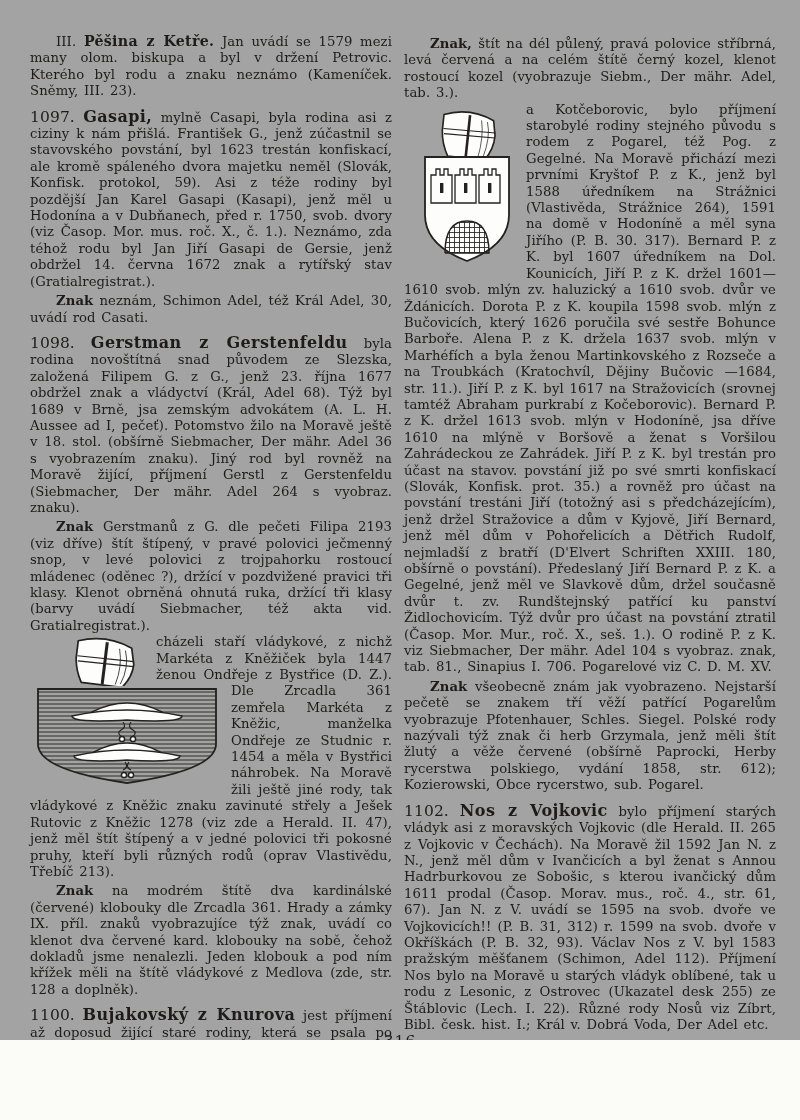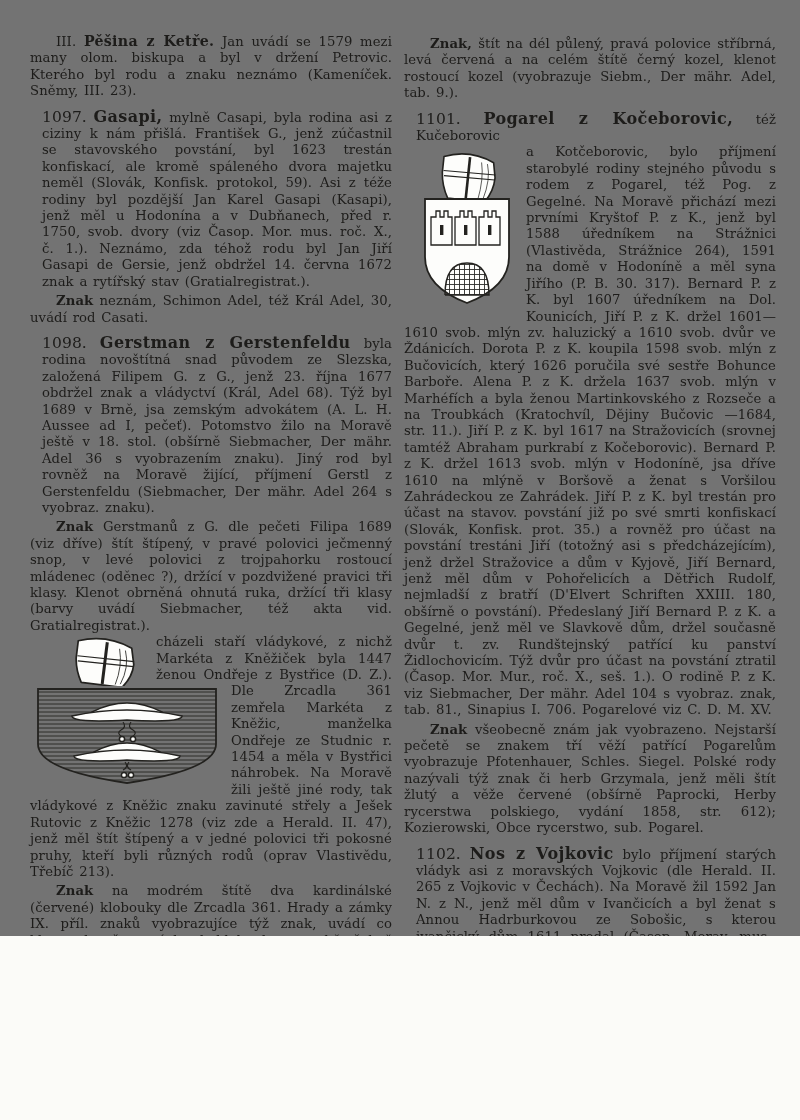--- a/index.html
+++ b/index.html
@@ -3,7 +3,7 @@
 <meta charset="utf-8">
 <style>
   html,body{margin:0;padding:0;background:#fbfbf8;}
-  .page{position:relative;width:800px;height:936px;background:#737373;overflow:hidden;
+  .page{position:relative;width:800px;height:1040px;background:#a3a3a3;overflow:hidden;
         font-family:"DejaVu Serif","Liberation Serif",serif;color:#1d1c1a;}
   .col{position:absolute;top:33px;text-align:justify;font-size:13.2px;line-height:16.4px;
        letter-spacing:.1px;word-spacing:1.4px;}

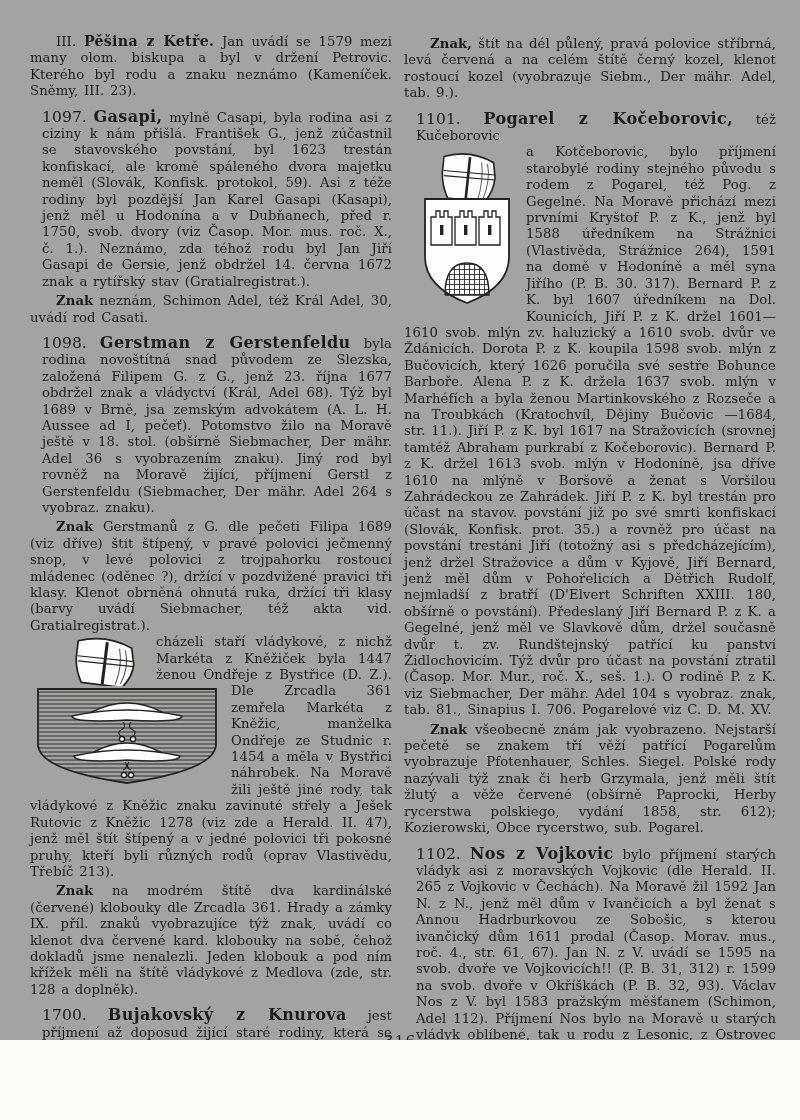--- a/index.html
+++ b/index.html
@@ -101,7 +101,7 @@
 
 
     <p class="para indent znak-para"><span class="znak-label">Znak,</span>
-      <span>štít na dél půlený, pravá polovice stříbrná, levá červená a na celém štítě černý kozel, klenot rostoucí kozel (vyobrazuje Siebm., Der mähr. Adel, tab. 9.).</span></p>
+      <span>štít na dél půlený, pravá polovice stříbrná, levá červená a na celém štítě černý kozel, klenot rostoucí kozel (vyobrazuje Siebm., Der mähr. Adel, tab. 3.).</span></p>
 
     <p class="para entry-start"><span class="enum">1101.</span>
       <span class="ename">Pogarel z Kočeborovic,</span>

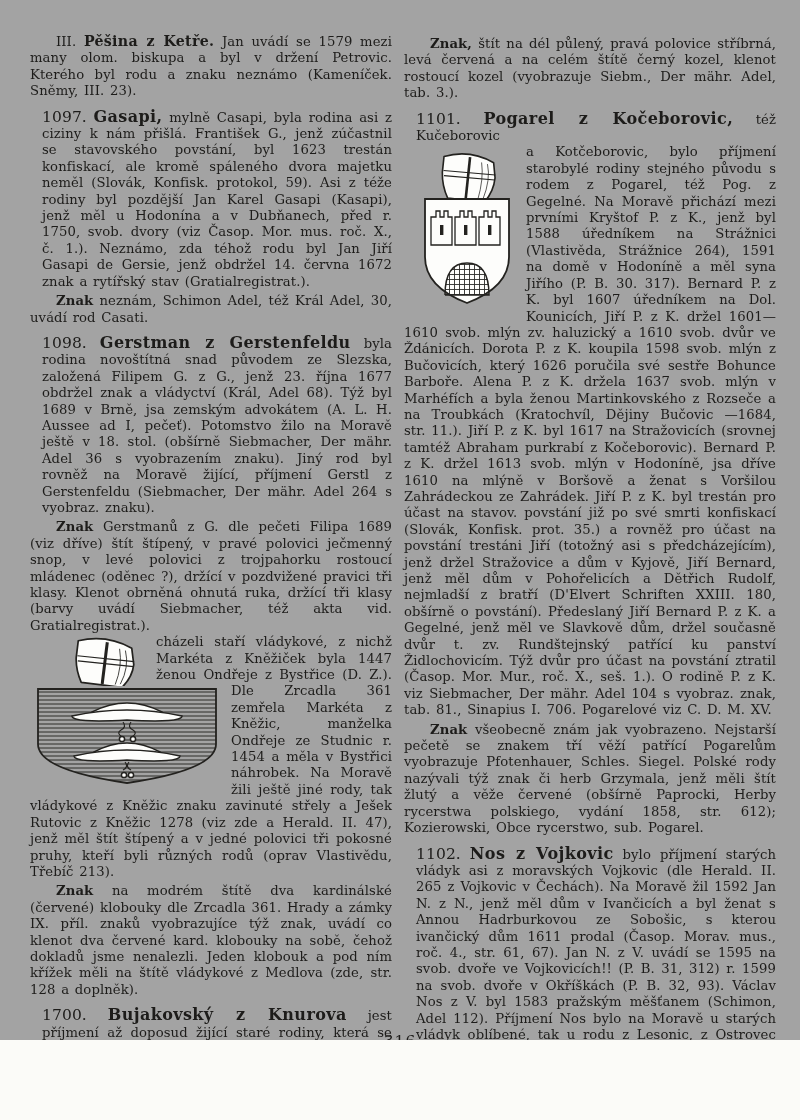--- a/index.html
+++ b/index.html
@@ -11,7 +11,7 @@
   .col-right{left:404px;width:372px;}
   .para{margin:0;text-align:justify;}
   .indent{text-indent:26px;}
-  .entry-start{margin-top:9px;margin-left:12px;}
+  .entry-start{margin-top:9px;}
   .znak-para{margin-top:3px;}
   .enum{font-size:15.5px;}
   .ename{font-weight:bold;font-size:16px;letter-spacing:.4px;}

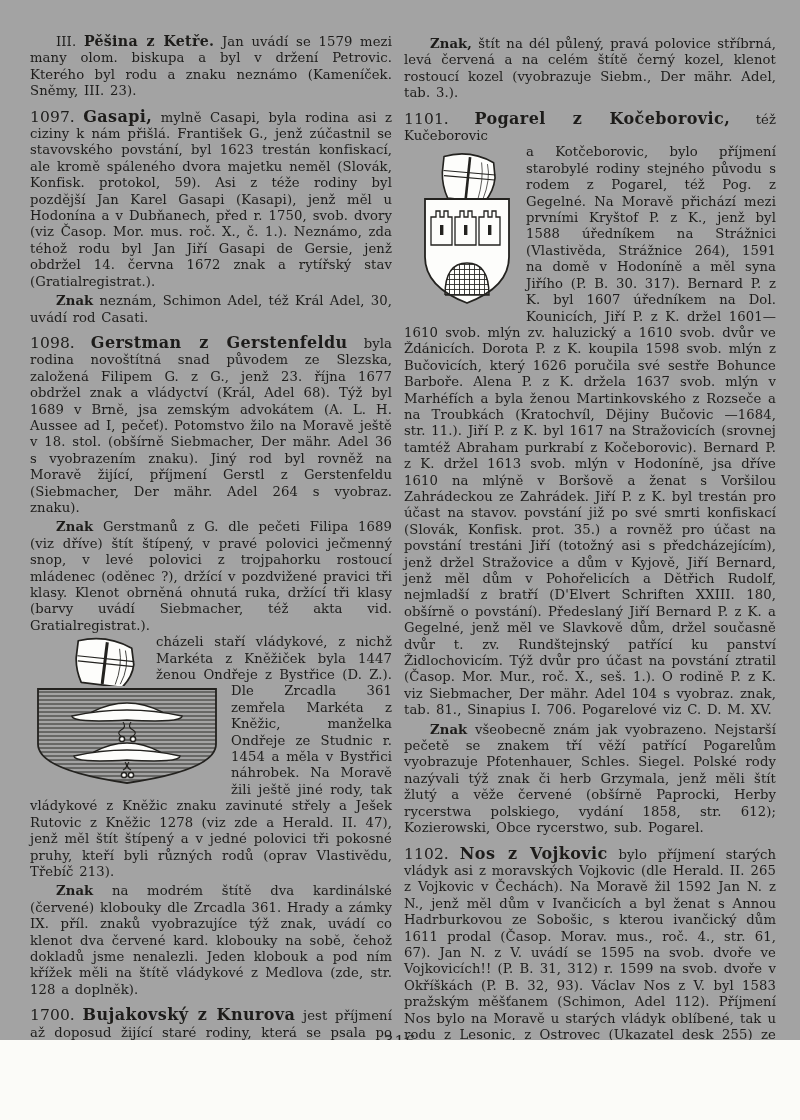--- a/index.html
+++ b/index.html
@@ -103,9 +103,6 @@
     <p class="para indent znak-para"><span class="znak-label">Znak,</span>
       <span>štít na dél půlený, pravá polovice stříbrná, levá červená a na celém štítě černý kozel, klenot rostoucí kozel (vyobrazuje Siebm., Der mähr. Adel, tab. 3.).</span></p>
 
-    <p class="para entry-start"><span class="enum">1101.</span>
-      <span class="ename">Pogarel z Kočeborovic,</span>
-      <span>též Kučeborovic</span></p>
 
     <div class="para">
       <span class="crest-1101">

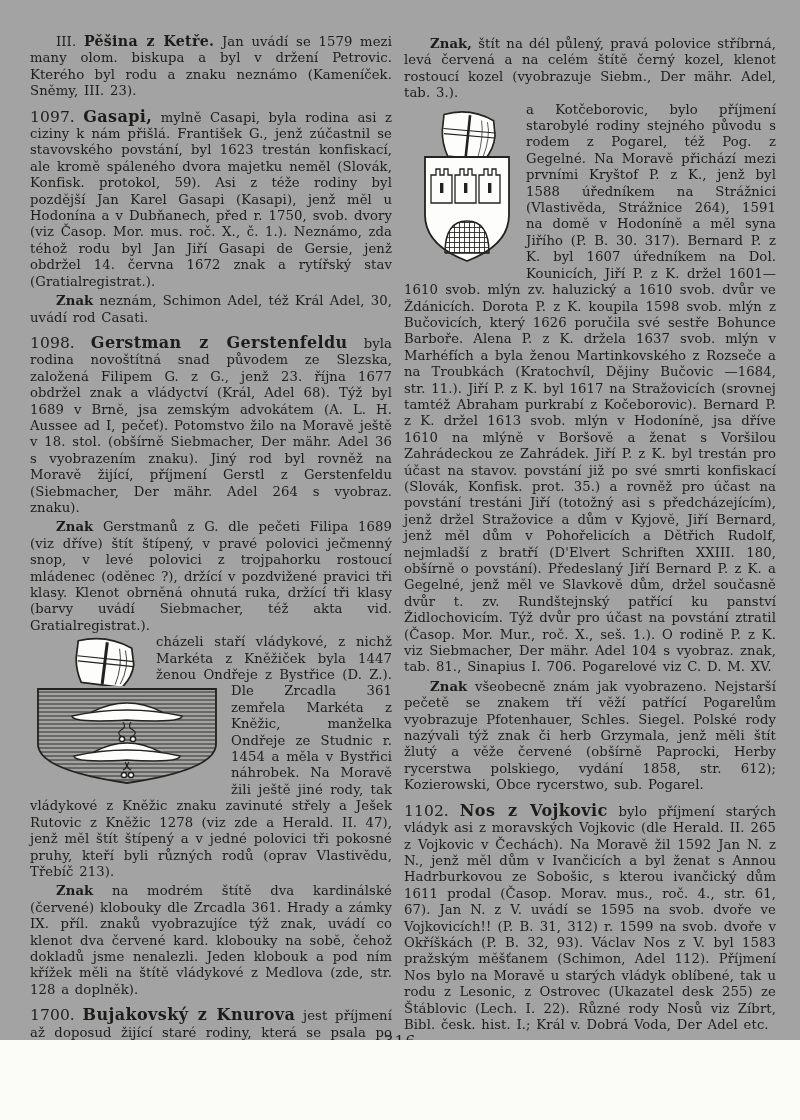--- a/index.html
+++ b/index.html
@@ -56,7 +56,7 @@
       <span class="ename">Gerstman z Gerstenfeldu</span>
       <span>byla rodina novoštítná snad původem ze Slezska, založená Filipem G. z G., jenž 23. října 1677 obdržel znak a vládyctví (Král, Adel 68). Týž byl 1689 v Brně, jsa zemským advokátem (A. L. H. Aussee ad I, pečeť). Potomstvo žilo na Moravě ještě v 18. stol. (obšírně Siebmacher, Der mähr. Adel 36 s vyobrazením znaku). Jiný rod byl rovněž na Moravě žijící, příjmení Gerstl z Gerstenfeldu (Siebmacher, Der mähr. Adel 264 s vyobraz. znaku).</span></p>
     <p class="para indent znak-para"><span class="znak-label">Znak</span>
-      <span>Gerstmanů z G. dle pečeti Filipa 1689 (viz dříve) štít štípený, v pravé polovici ječmenný snop, v levé polovici z trojpahorku rostoucí mládenec (oděnec ?), držící v pozdvižené pravici tři klasy. Klenot obrněná ohnutá ruka, držící tři klasy (barvy uvádí Siebmacher, též akta vid. Gratialregistrat.).</span></p>
+      <span>Gerstmanů z G. dle pečeti Filipa 2193 (viz dříve) štít štípený, v pravé polovici ječmenný snop, v levé polovici z trojpahorku rostoucí mládenec (oděnec ?), držící v pozdvižené pravici tři klasy. Klenot obrněná ohnutá ruka, držící tři klasy (barvy uvádí Siebmacher, též akta vid. Gratialregistrat.).</span></p>
 
 
     <div class="para">

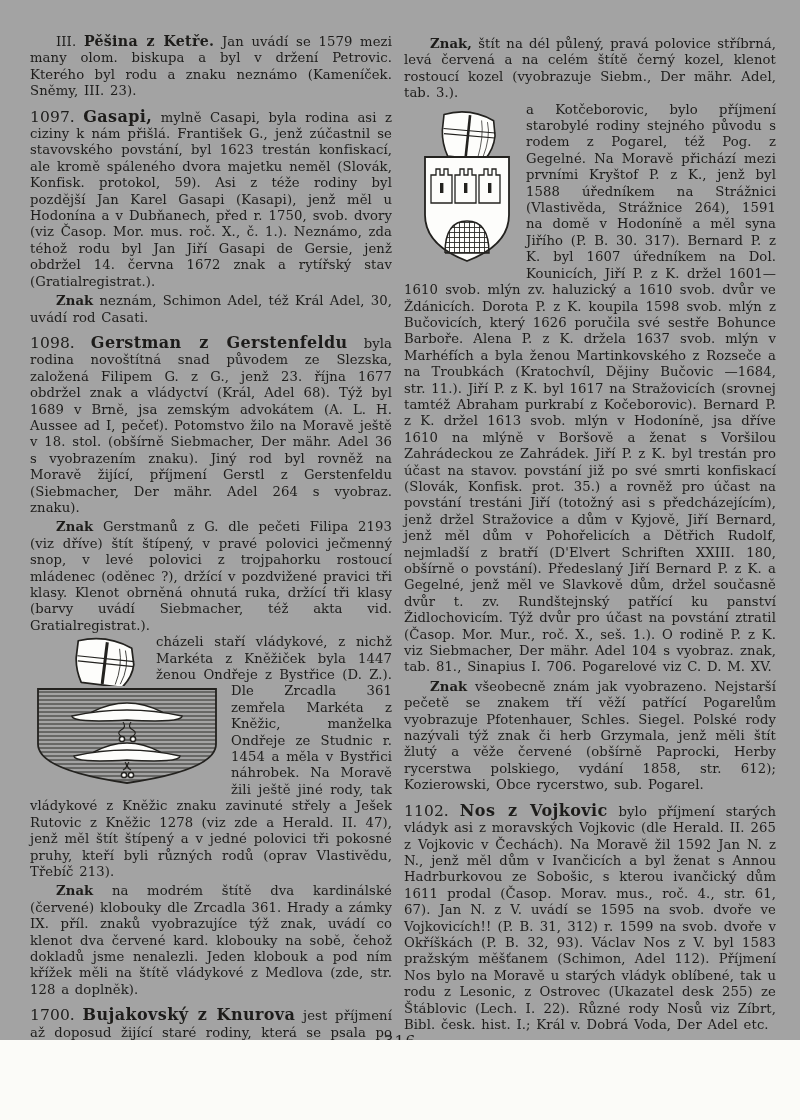--- a/index.html
+++ b/index.html
@@ -92,7 +92,7 @@
     <p class="para indent znak-para"><span class="znak-label">Znak</span>
       <span>na modrém štítě dva kardinálské (červené) klobouky dle Zrcadla 361. Hrady a zámky IX. příl. znaků vyobrazujíce týž znak, uvádí co klenot dva červené kard. klobouky na sobě, čehož dokladů jsme nenalezli. Jeden klobouk a pod ním křížek měli na štítě vládykové z Medlova (zde, str. 128 a doplněk).</span></p>
 
-    <p class="para entry-start"><span class="enum">1700.</span>
+    <p class="para entry-start"><span class="enum">1100.</span>
       <span class="ename">Bujakovský z Knurova</span>
       <span>jest příjmení až doposud žijící staré rodiny, která se psala po Bujakově ve Slezsku a nedalekém Knurově, osadách v okolí Rybnik. Bujakovští přichází v mladší době též i na Moravě, kde pro účast na povstání trestán Kryštof B. z K., jenž držel spustošený dvůr a platil peněžitou pokutu (Slovák, Konfisk. prot. 51). B. z K. přichází i později hojně na Moravě žijíce; ještě za našich časů. O rodině B. z K. viz Siebmacher, Der mähr. Adel; Siebmacher, Der böhm. Adel s vyobraz. znaku; Siebmacher, Der abgestorbene Adel Preuß.-Schles., Notizenblatt 1874, str. 17., obšírně Ottův Slov. nauč. IV. 875 (Bujakovský). Mladší vývody a rodokmeny obsahuje víd. Gratialregistratur, dříve Adelsarchiv. B. z K. přichází v díle Pilnáček, Genealog. Podst. z Prusinovic.</span></p>
   </div>

